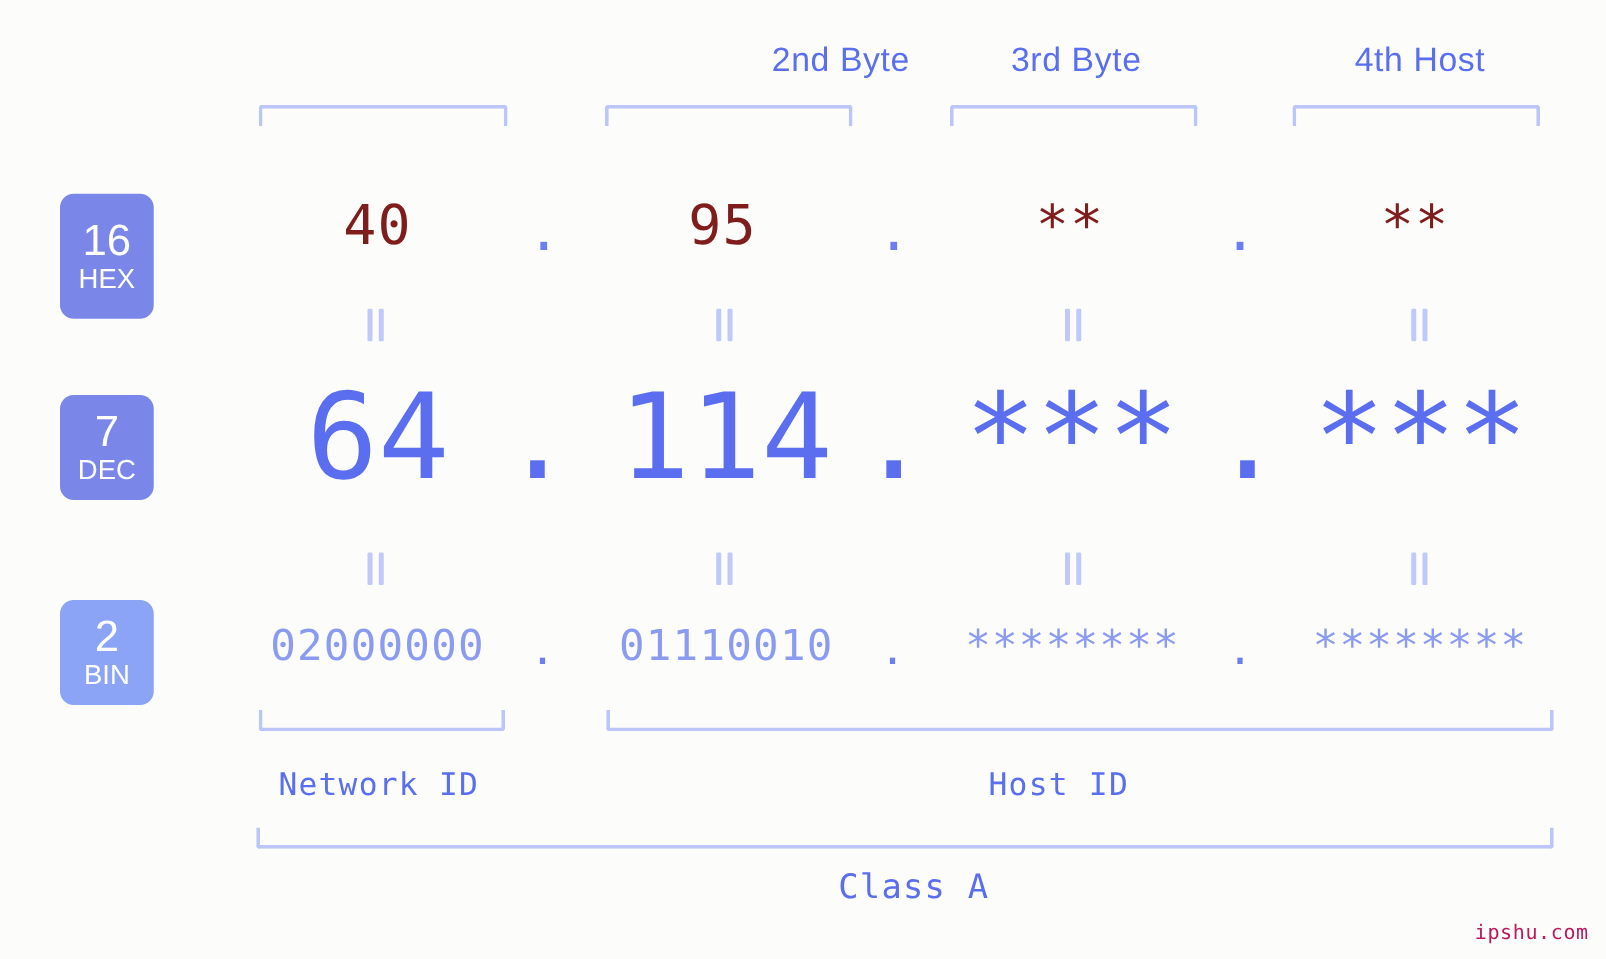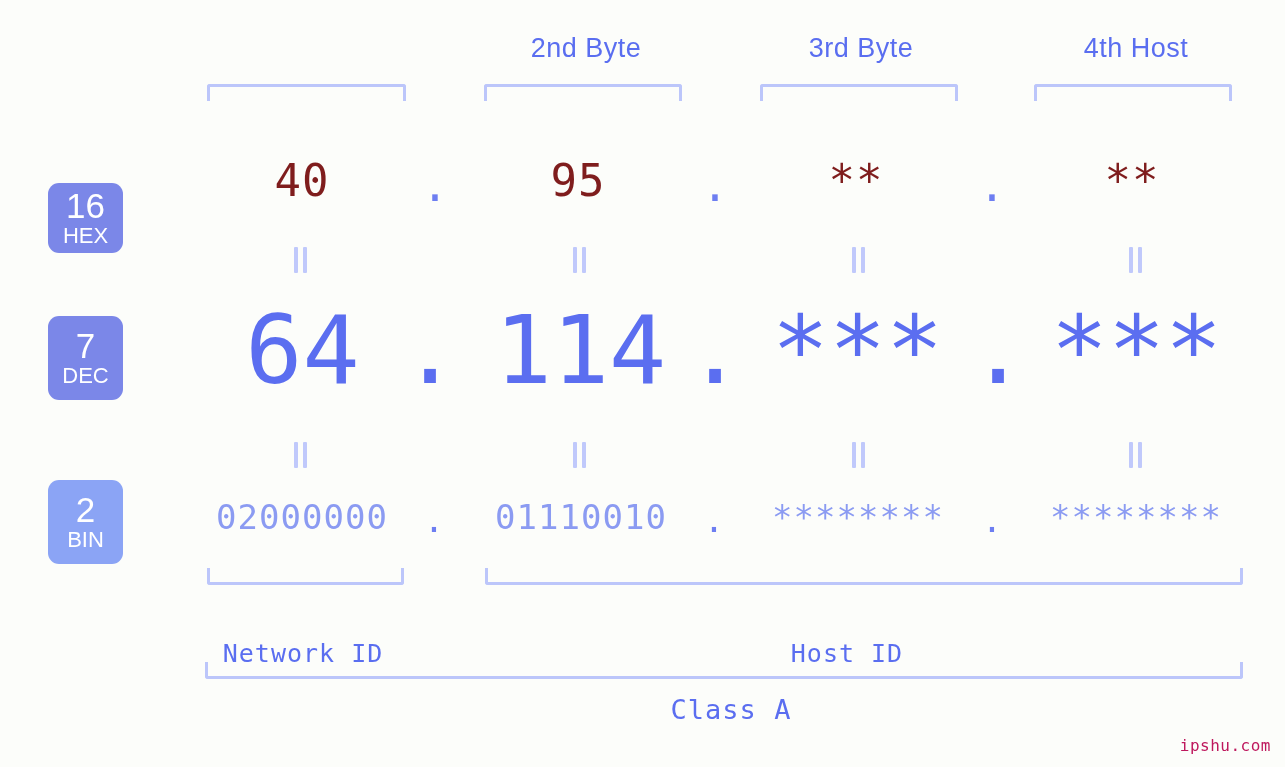--- a/index.html
+++ b/index.html
@@ -157,7 +157,7 @@
 
   <div class="top-bracket" style="left:207px; top:84px; width:193px;"></div>
 
-  <div class="byte-header" style="left:456px; top:33px; width:260px;">2nd Byte</div>
+  <div class="byte-header" style="left:468px; top:33px; width:260px;text-align:right;">2nd Byte</div>
   <div class="top-bracket" style="left:484px; top:84px; width:192px;"></div>
 
   <div class="byte-header" style="left:731px; top:33px; width:260px;">3rd Byte</div>

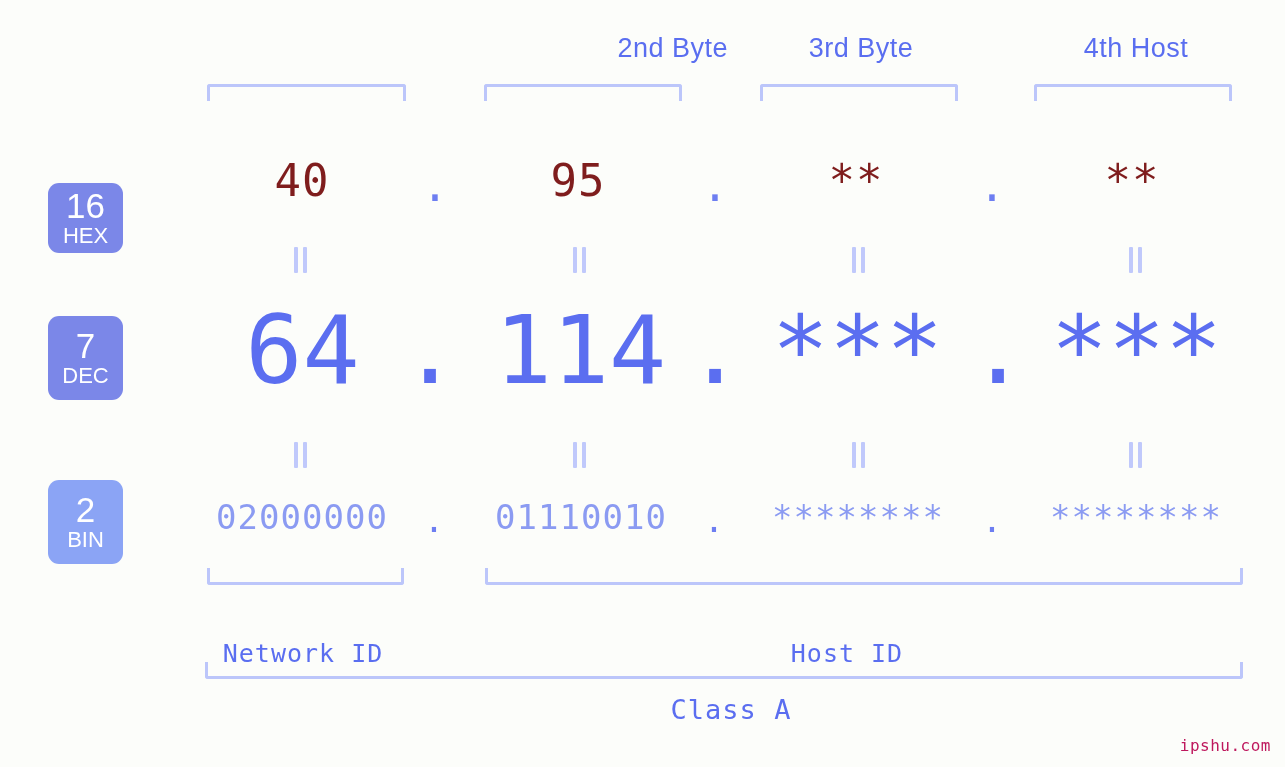--- a/index.html
+++ b/index.html
@@ -166,7 +166,7 @@
   <div class="byte-header" style="left:1006px; top:33px; width:260px;">4th Host</div>
   <div class="top-bracket" style="left:1034px; top:84px; width:192px;"></div>
 
-  <div class="badge" style="left:48px; top:155px; height:70px; background:#7b87e8;margin-top:28px;">
+  <div class="badge" style="left:48px; top:155px; height:100px; background:#7b87e8;">
     <span class="num">16</span>
     <span class="radix">HEX</span>
   </div>

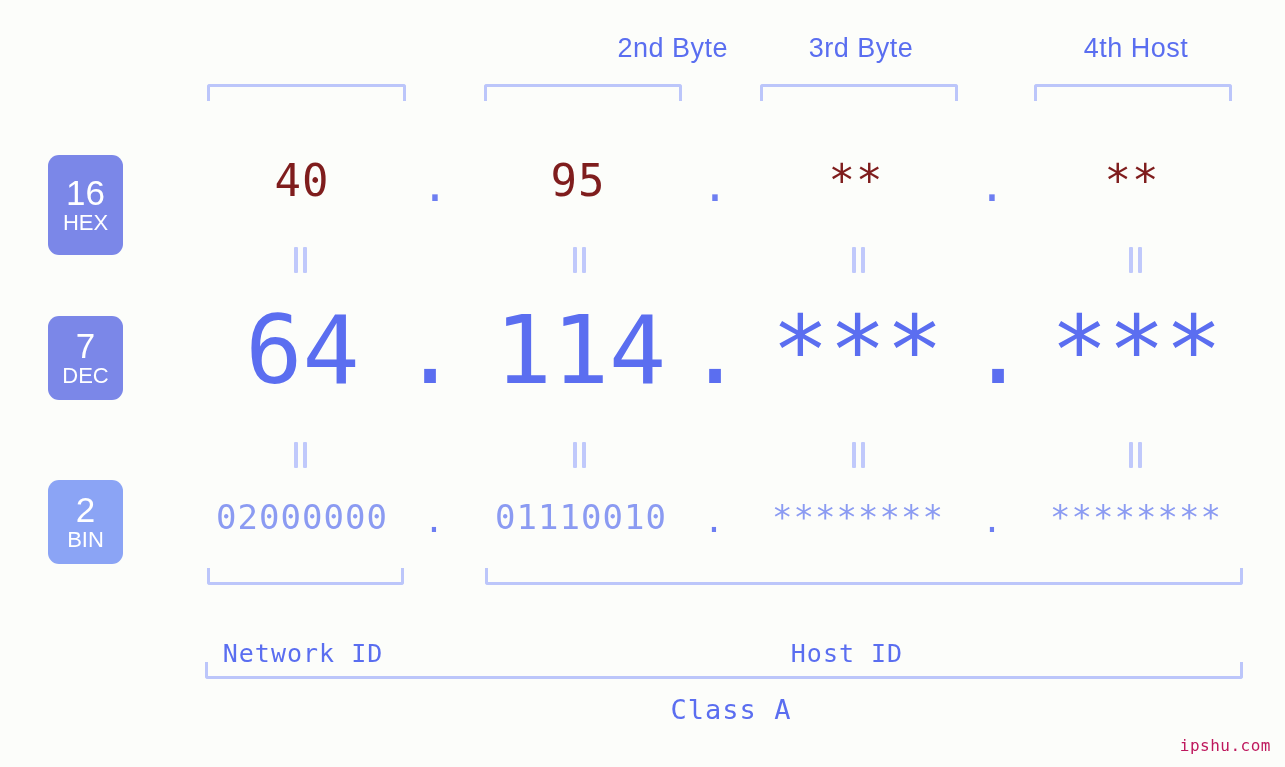--- a/index.html
+++ b/index.html
@@ -129,7 +129,6 @@
     font-size: 25px;
     color: #5a6ef0;
     letter-spacing: 1px;
-    margin-top: 26px;
   }
   .class-label {
     position: absolute;

